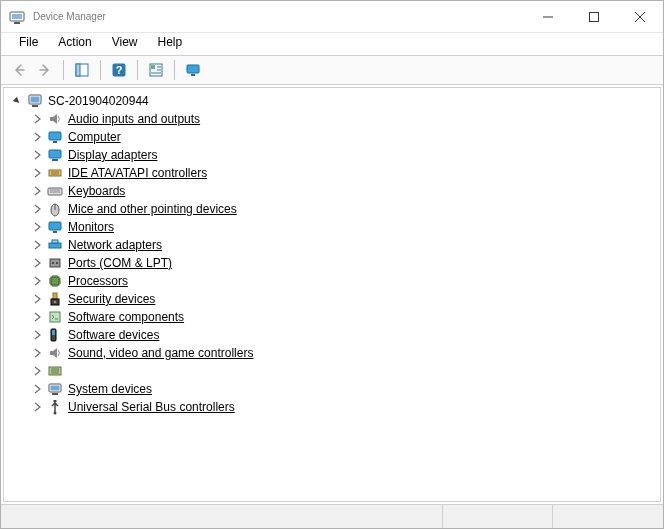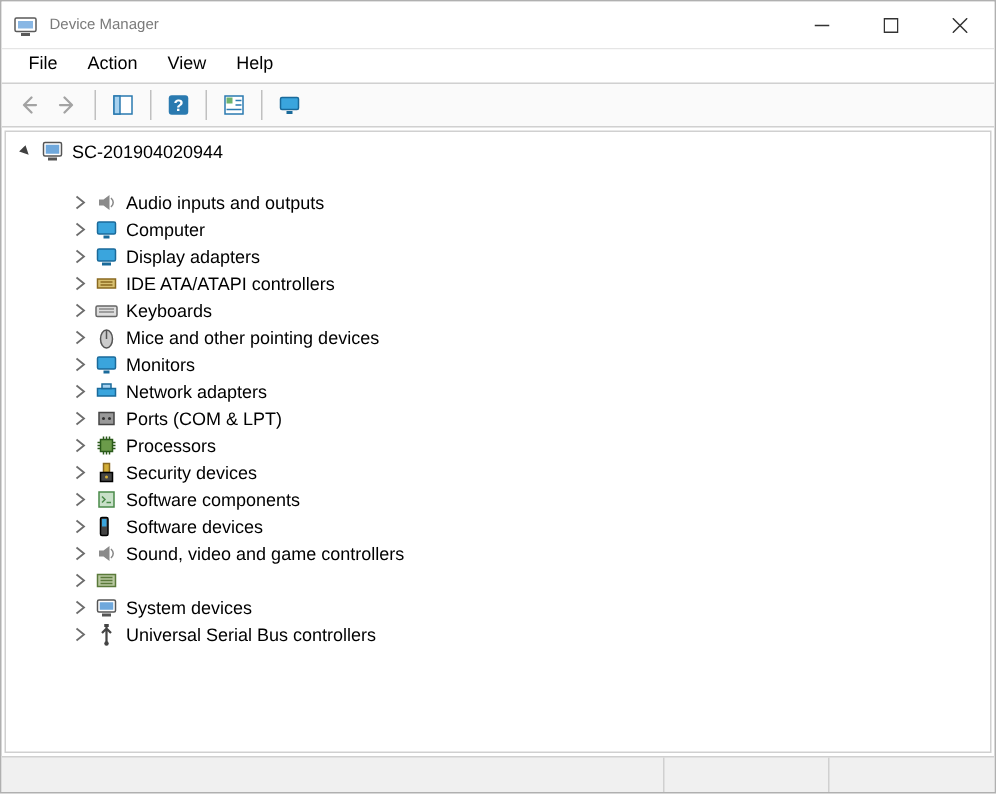--- a/index.html
+++ b/index.html
@@ -90,7 +90,7 @@
     padding: 4px 0 4px 0;
   }
   .tree { list-style: none; margin: 0; padding: 0; }
-  .tree ul { list-style: none; margin: 16px; padding: 0 0 0 20px; }
+  .tree ul { list-style: none; margin: 0; padding: 0 0 0 20px; text-decoration: underline; }
   .node-row {
     display: flex;
     align-items: center;

